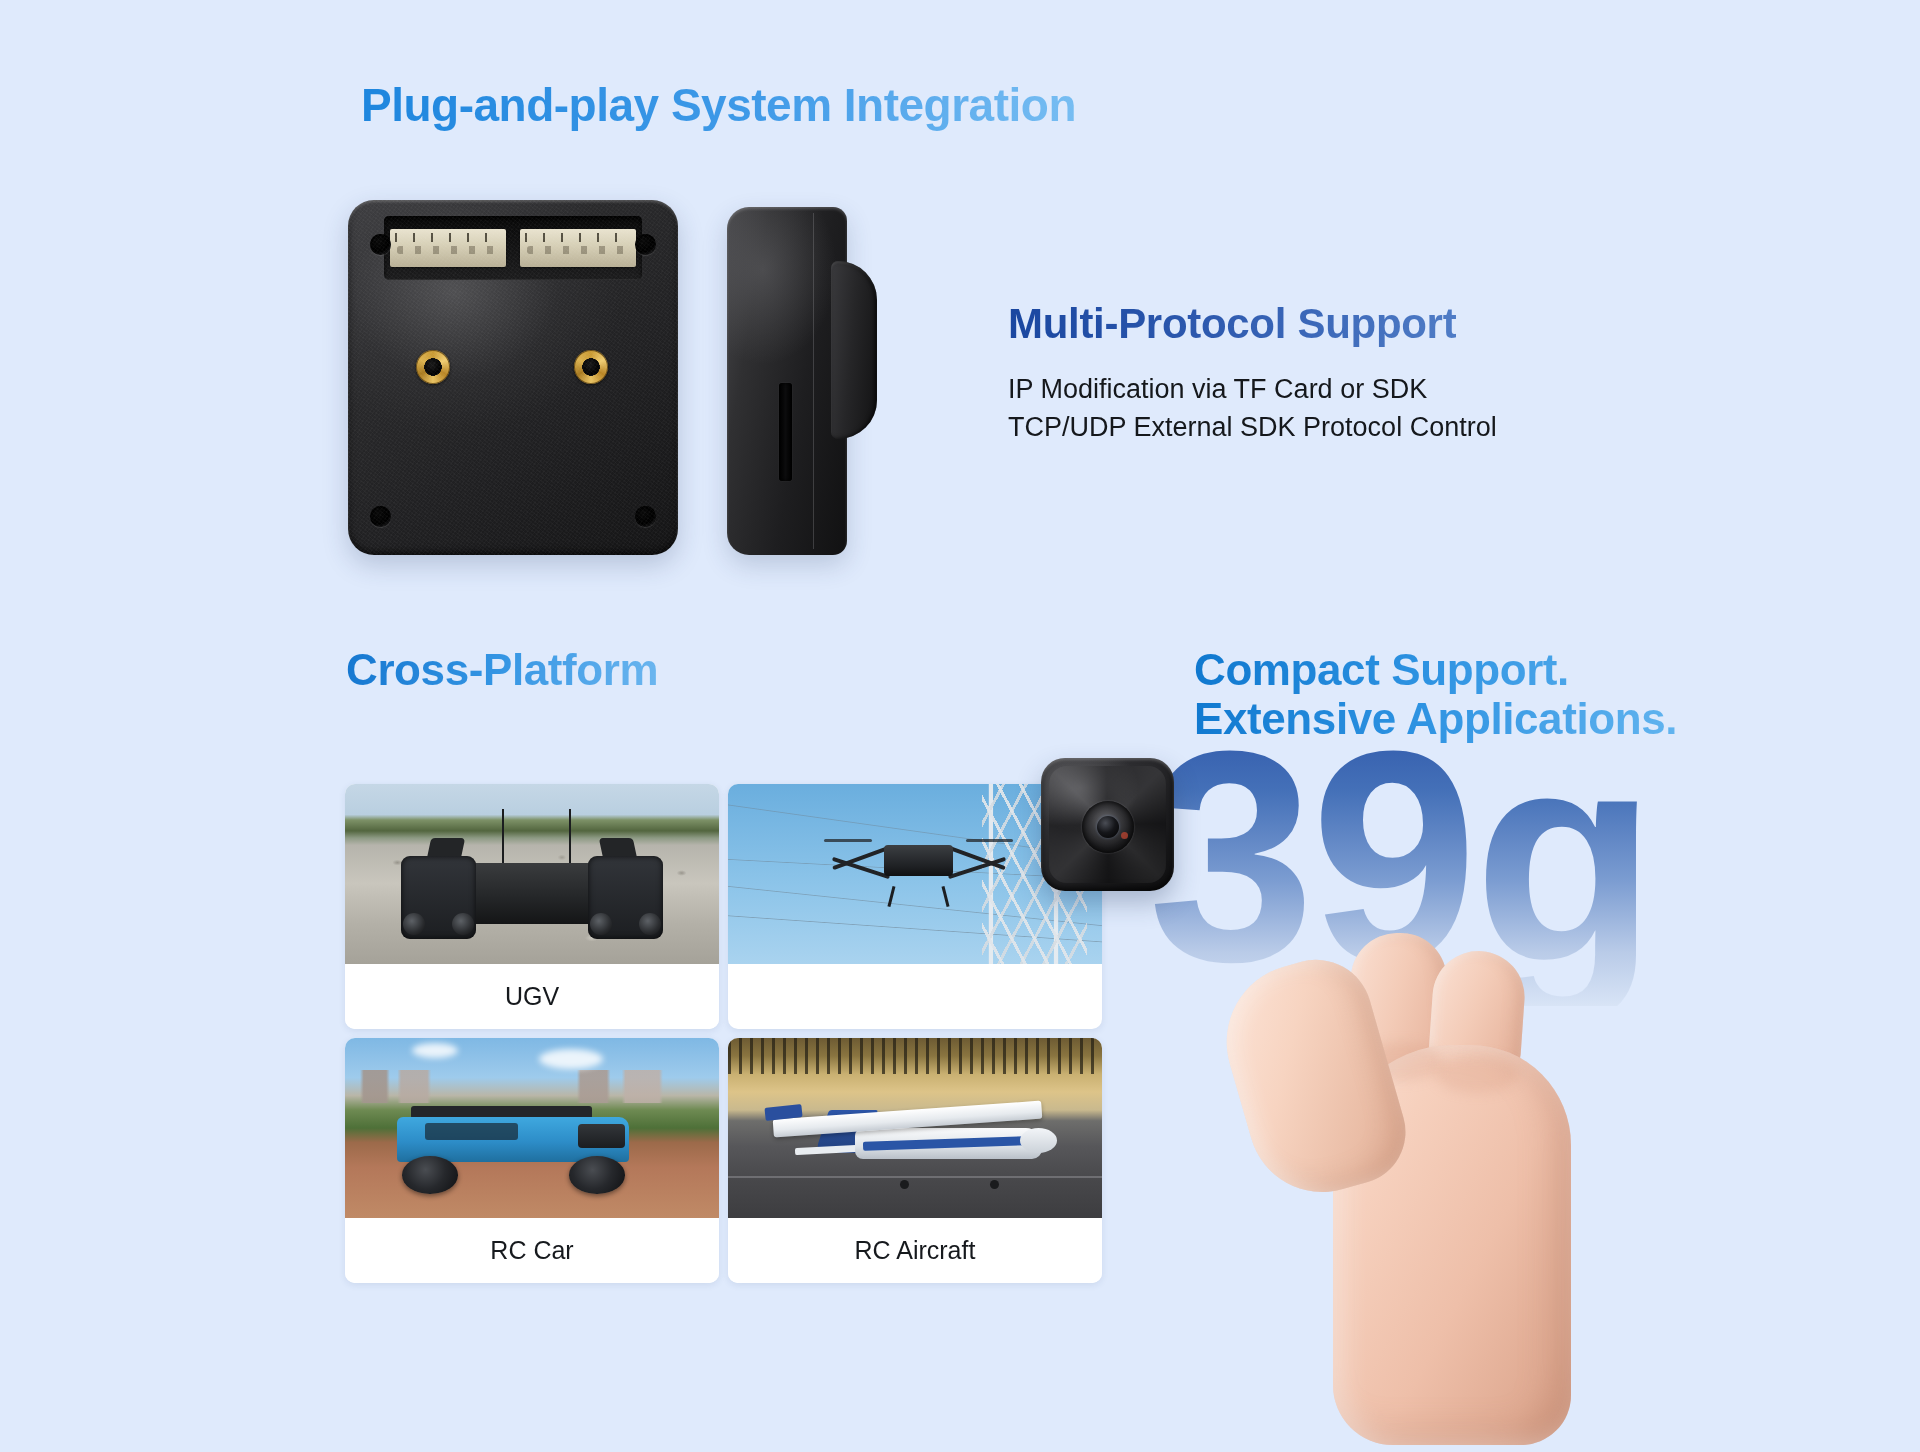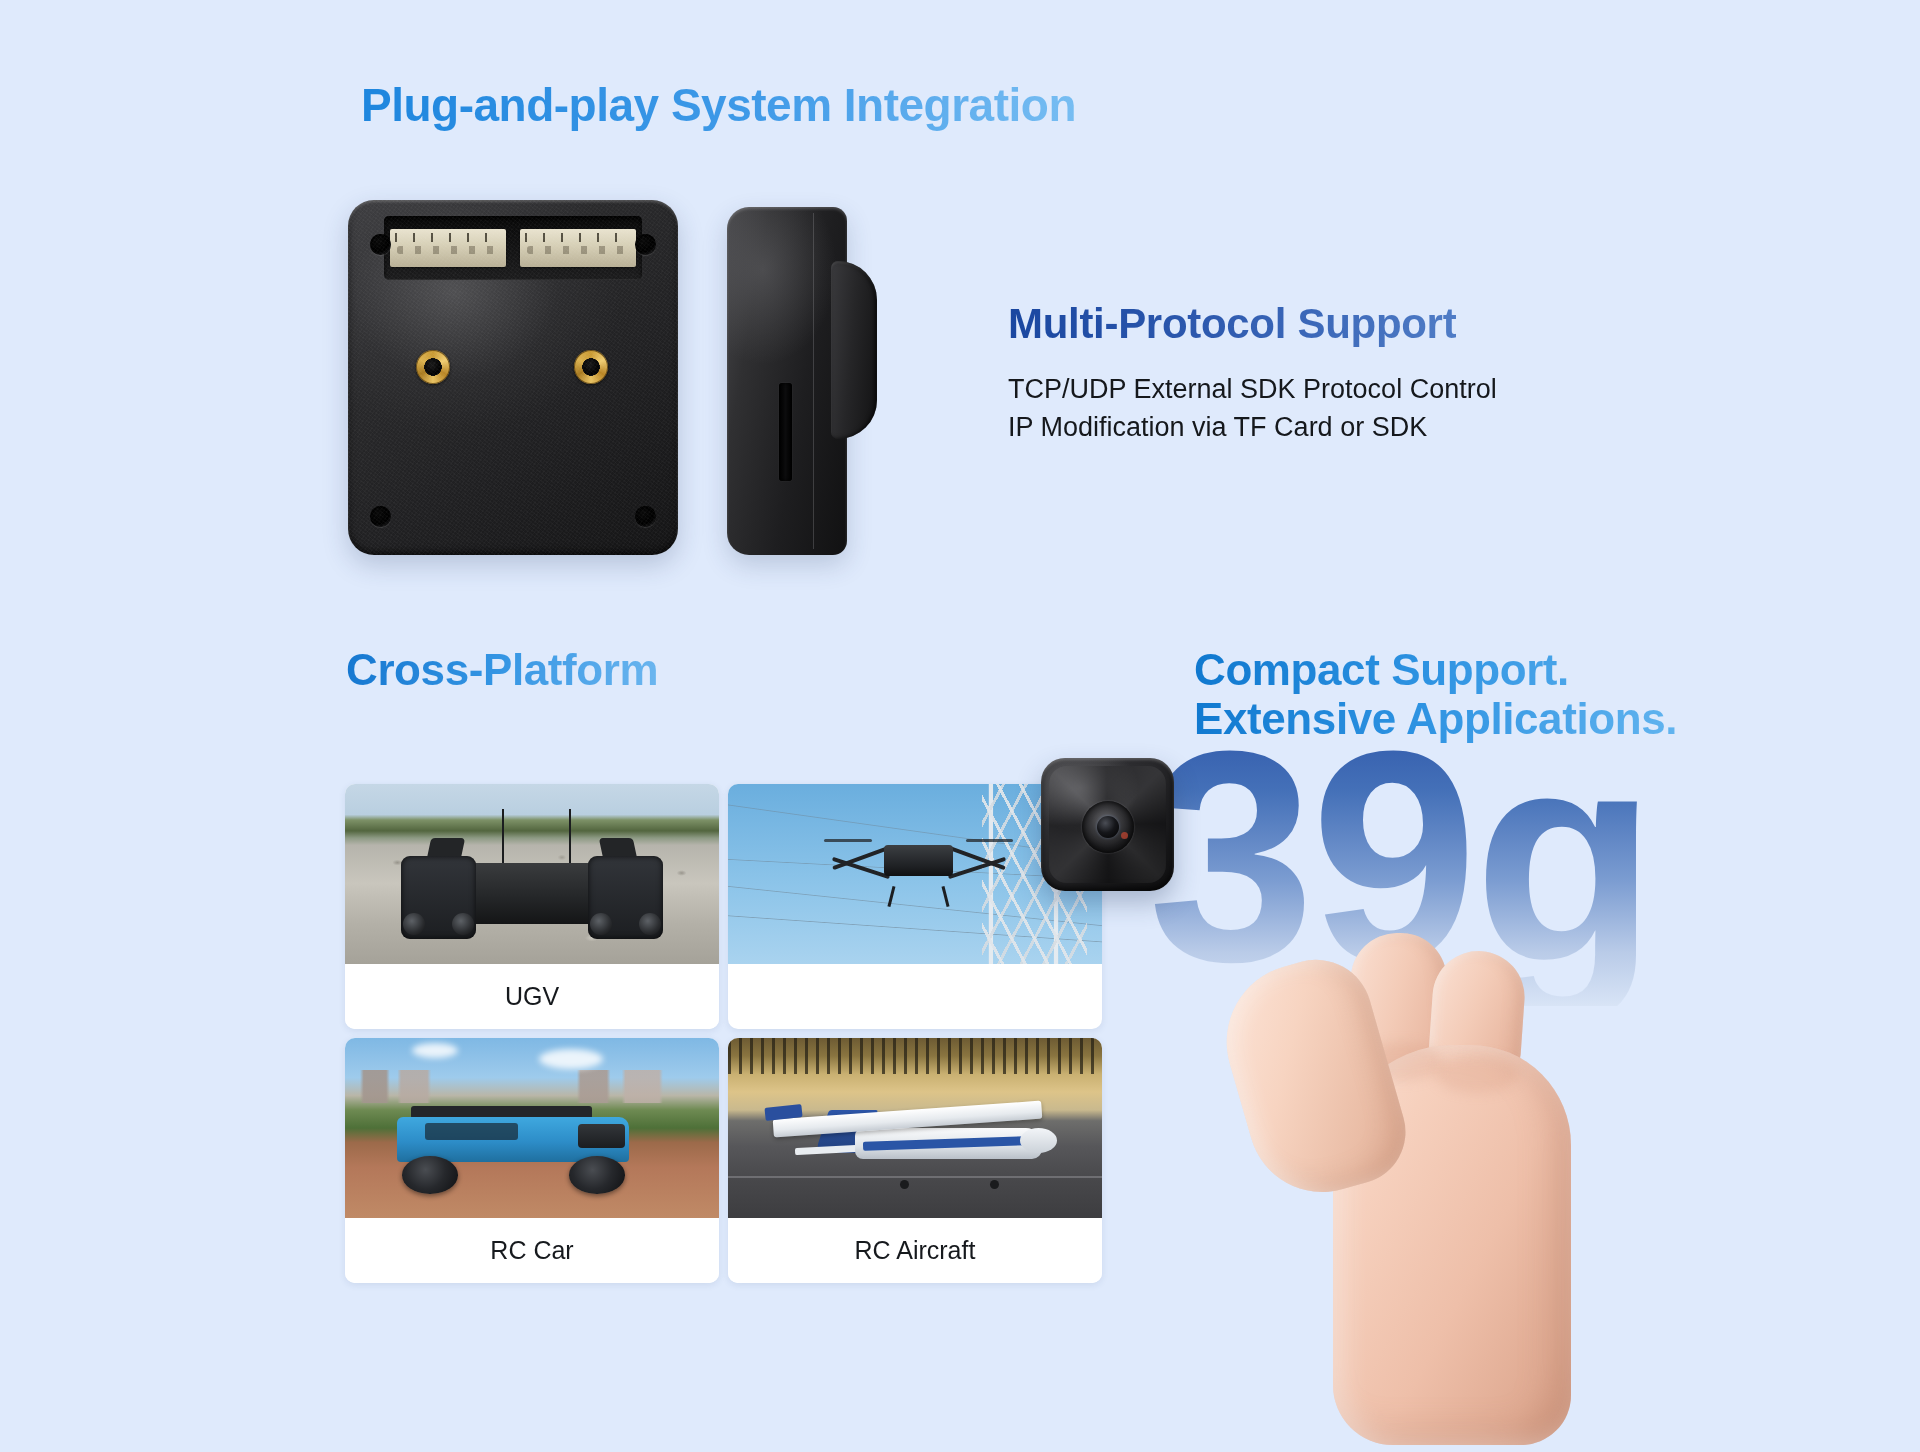--- a/index.html
+++ b/index.html
@@ -572,8 +572,8 @@
 
   <div class="h-multi">Multi-Protocol Support</div>
   <div class="multi-body">
+    <div>IP Modification via TF Card or SDK</div>
     <div>TCP/UDP External SDK Protocol Control</div>
-    <div>IP Modification via TF Card or SDK</div>
   </div>
 
   <div class="h-cross">

